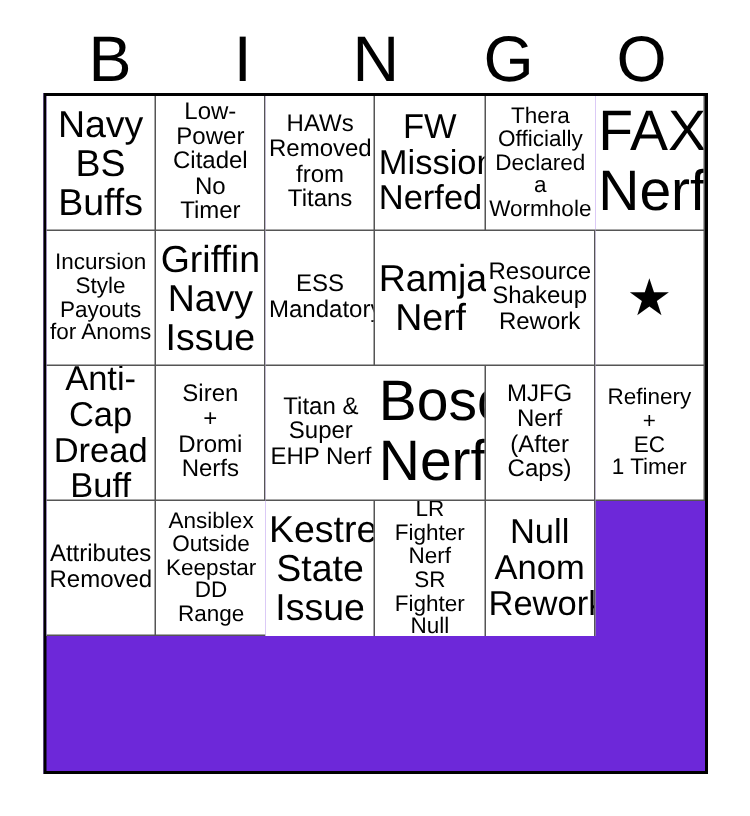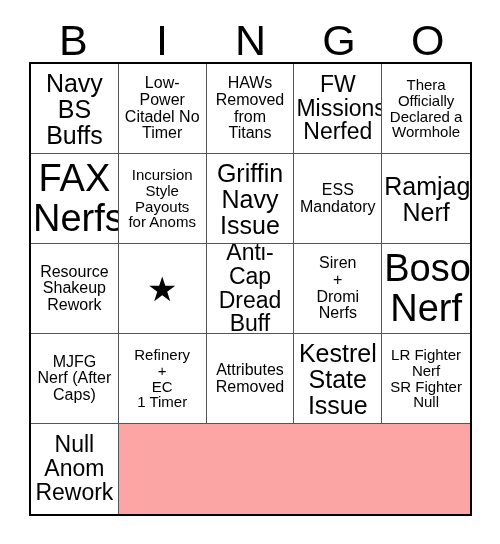--- a/index.html
+++ b/index.html
@@ -54,9 +54,9 @@
     box-sizing: border-box;
     border: 2px solid #000000;
     display: grid;
-    grid-template-columns: repeat(5, 1fr);
+    grid-template-columns: repeat(6, 1fr);
     grid-template-rows: repeat(5, 1fr);
-    background: #fca5a5;
+    background: #6d28d9;
   }
 
   .cell {

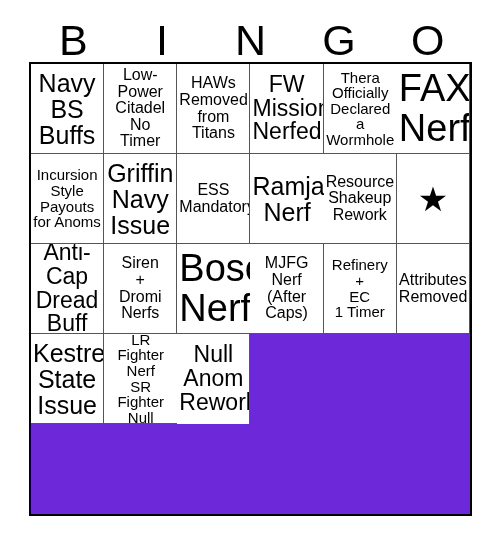--- a/index.html
+++ b/index.html
@@ -178,6 +178,11 @@
 Dromi
 Nerfs</span>
       </div>
+      <div class="cell fs-sm">
+        <span class="cell-text">Titan &amp;
+Super
+EHP Nerf</span>
+      </div>
       <div class="cell fs-xl">
         <span class="cell-text">Boson
 Nerf</span>

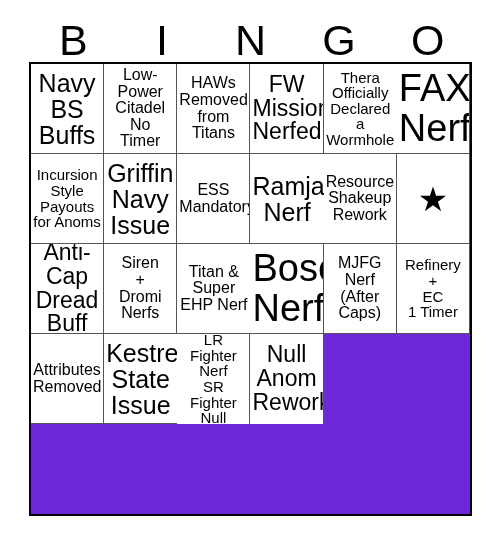--- a/index.html
+++ b/index.html
@@ -202,6 +202,12 @@
         <span class="cell-text">Attributes
 Removed</span>
       </div>
+      <div class="cell fs-xs">
+        <span class="cell-text">Ansiblex
+Outside
+Keepstar
+DD Range</span>
+      </div>
       <div class="cell fs-lg">
         <span class="cell-text">Kestrel
 State

